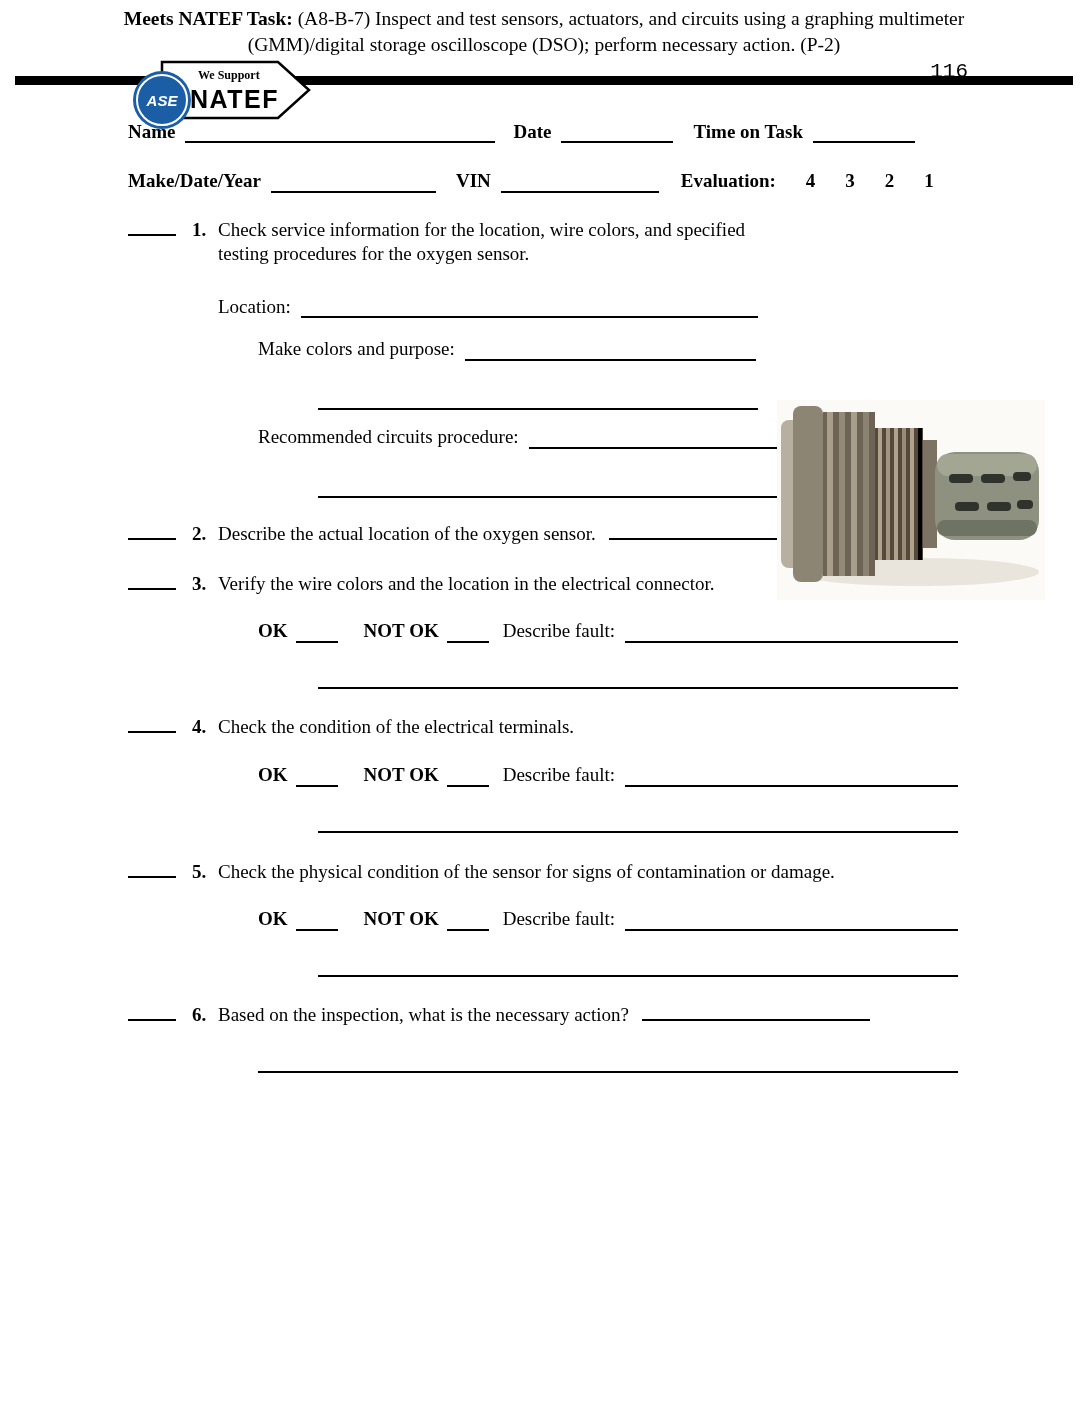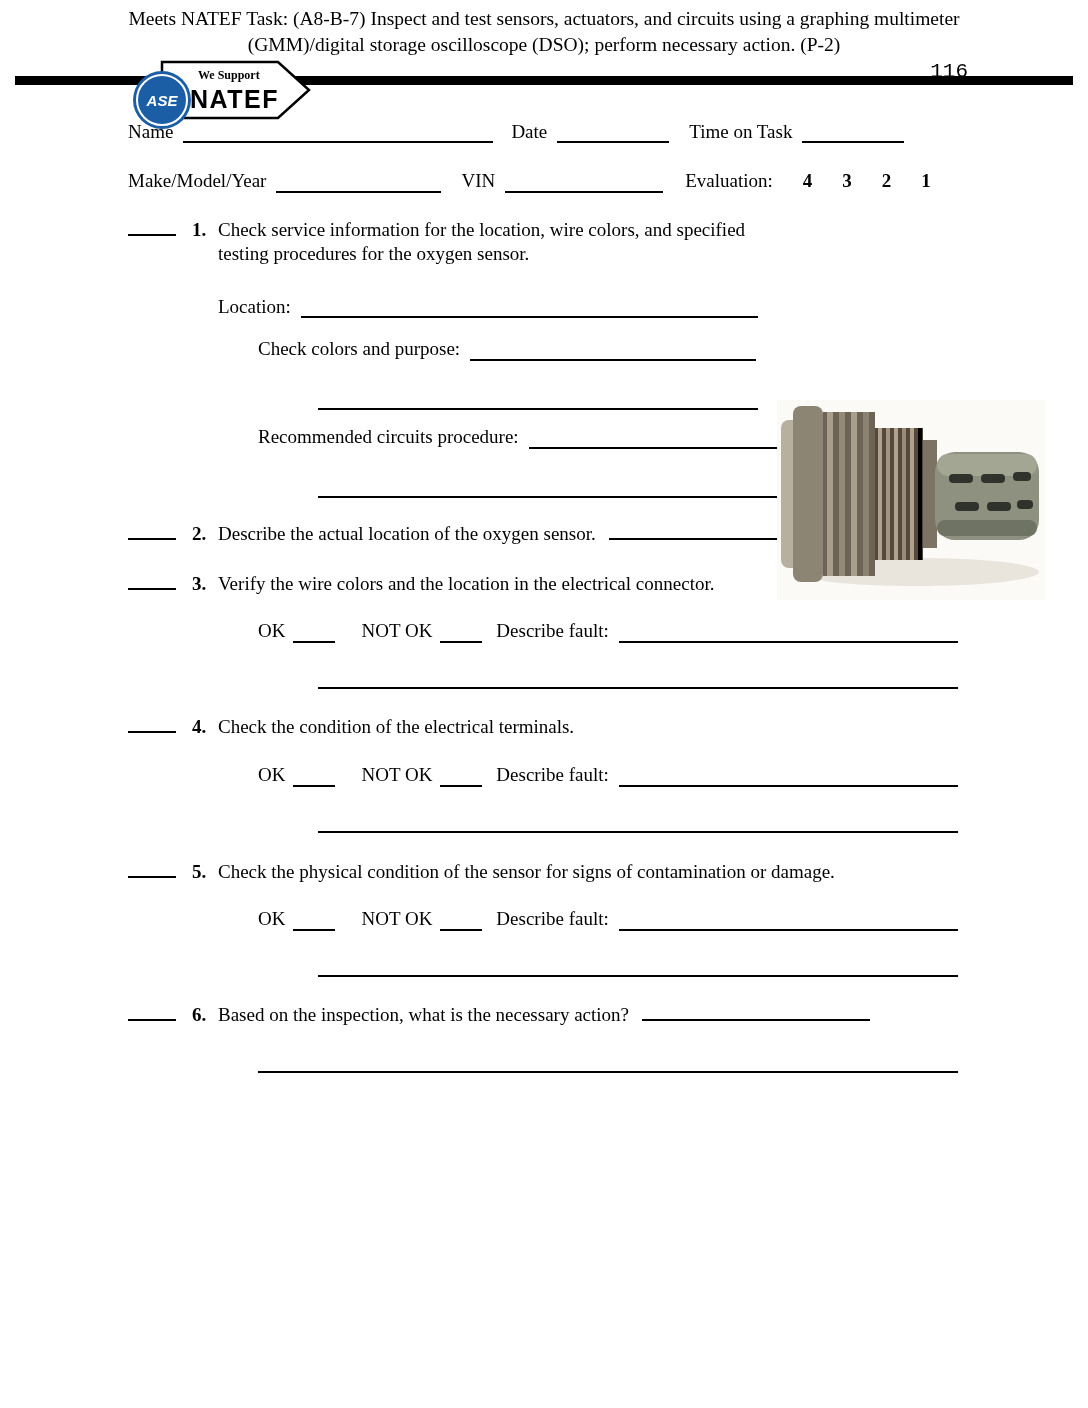--- a/index.html
+++ b/index.html
@@ -33,7 +33,7 @@
   }
   .rule { height:9px; background:#000; margin:17px 15px 0 15px; }
   .content { padding:35px 128px 0 128px; font-size:19px; line-height:1.25; }
-  b { font-weight:normal; }
+  b { font-weight:bold; }
   .frow { display:flex; align-items:flex-end; }
   .ul { display:inline-block; border-bottom:2px solid #000; }
   .fill { flex:1; }

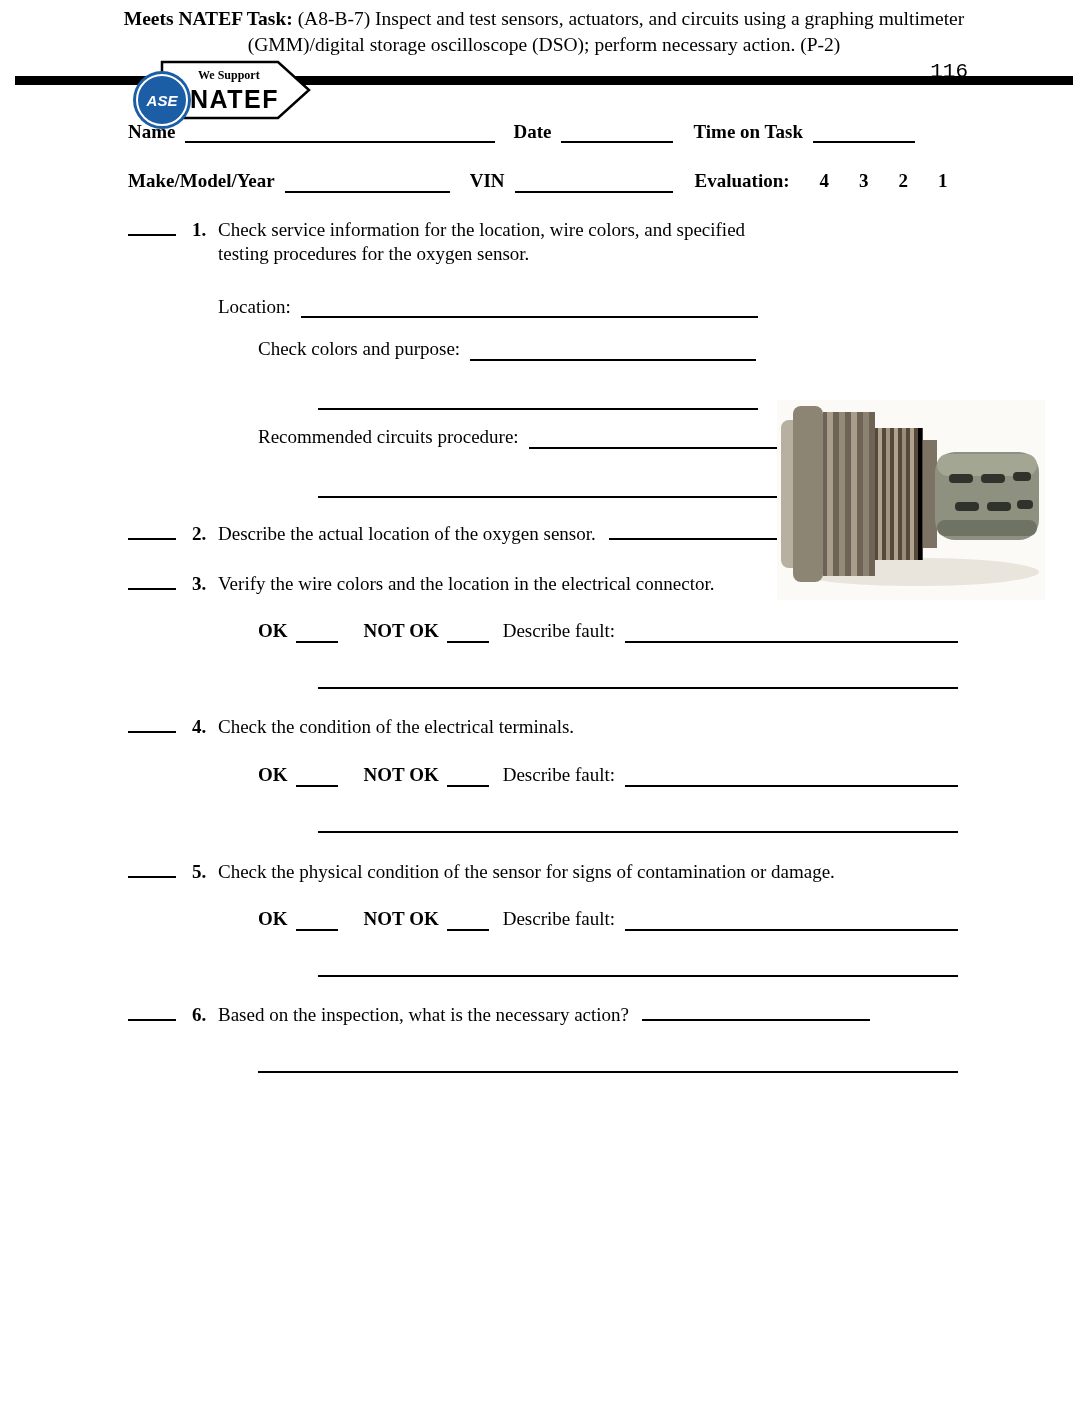--- a/index.html
+++ b/index.html
@@ -85,7 +85,7 @@
     </div>
 
     <div class="frow" style="margin-top:26px">
-      <b>Make/Model/Year</b>
+      <b>Make/Date/Year</b>
       <span class="ul" style="width:165px;margin:0 20px 0 10px"></span>
       <b>VIN</b>
       <span class="ul" style="width:158px;margin:0 22px 0 10px"></span>

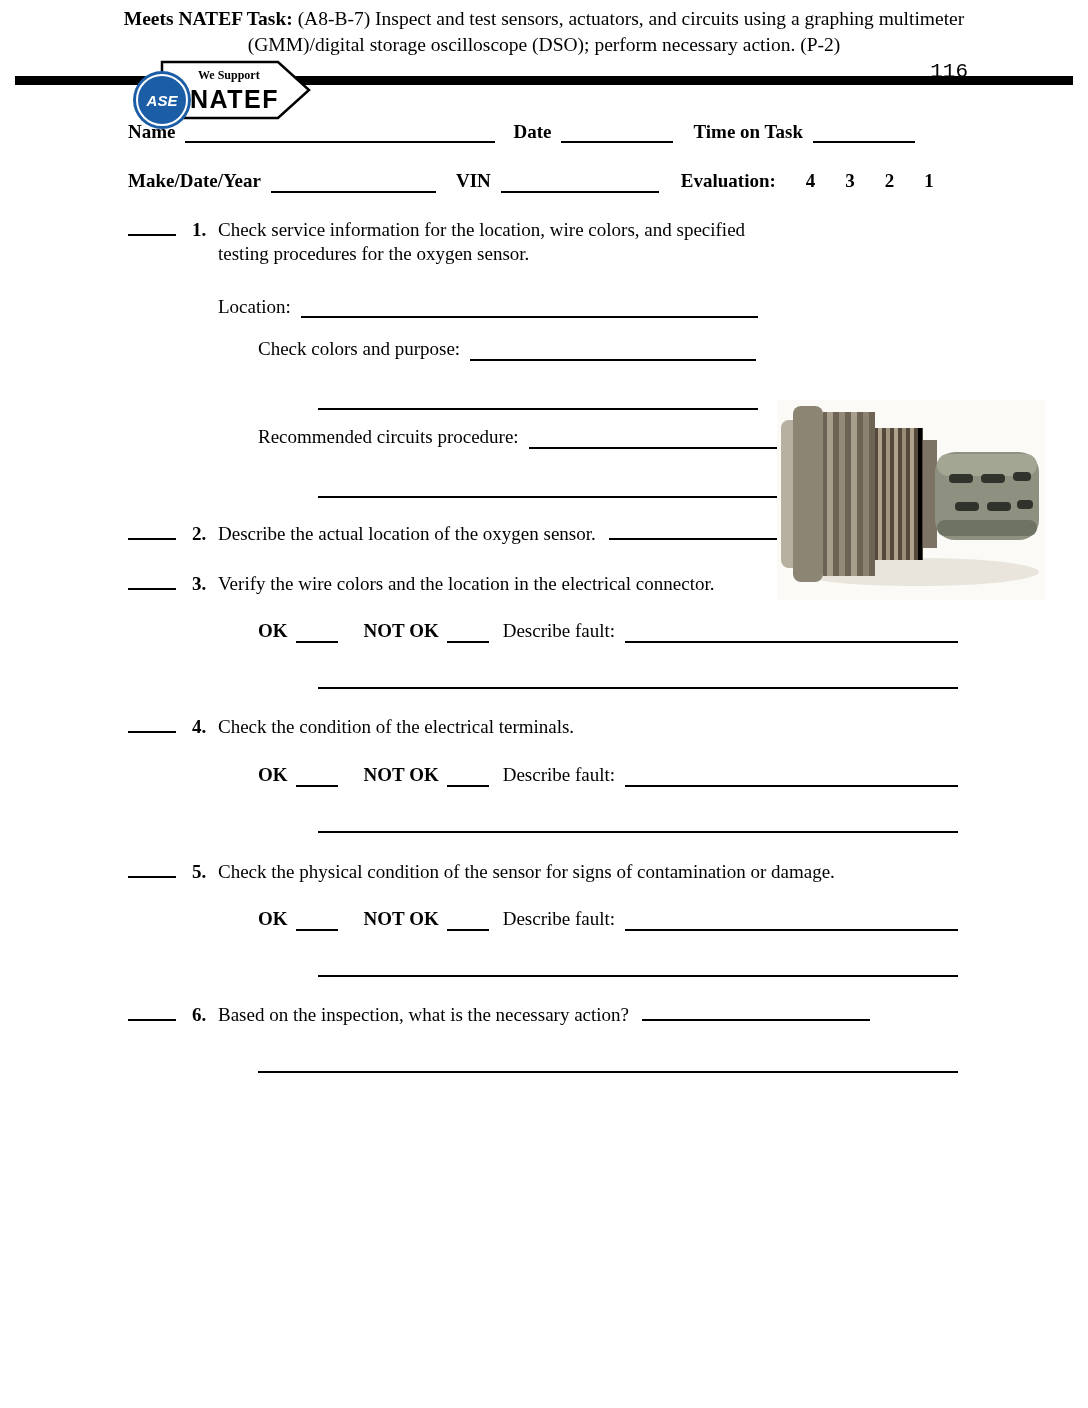--- a/index.html
+++ b/index.html
@@ -108,7 +108,7 @@
     </div>
 
     <div class="frow" style="margin:19px 204px 0 130px">
-      <span>Check colors and purpose:</span>
+      <span>Make colors and purpose:</span>
       <span class="ul fill" style="margin-left:10px"></span>
     </div>
 

